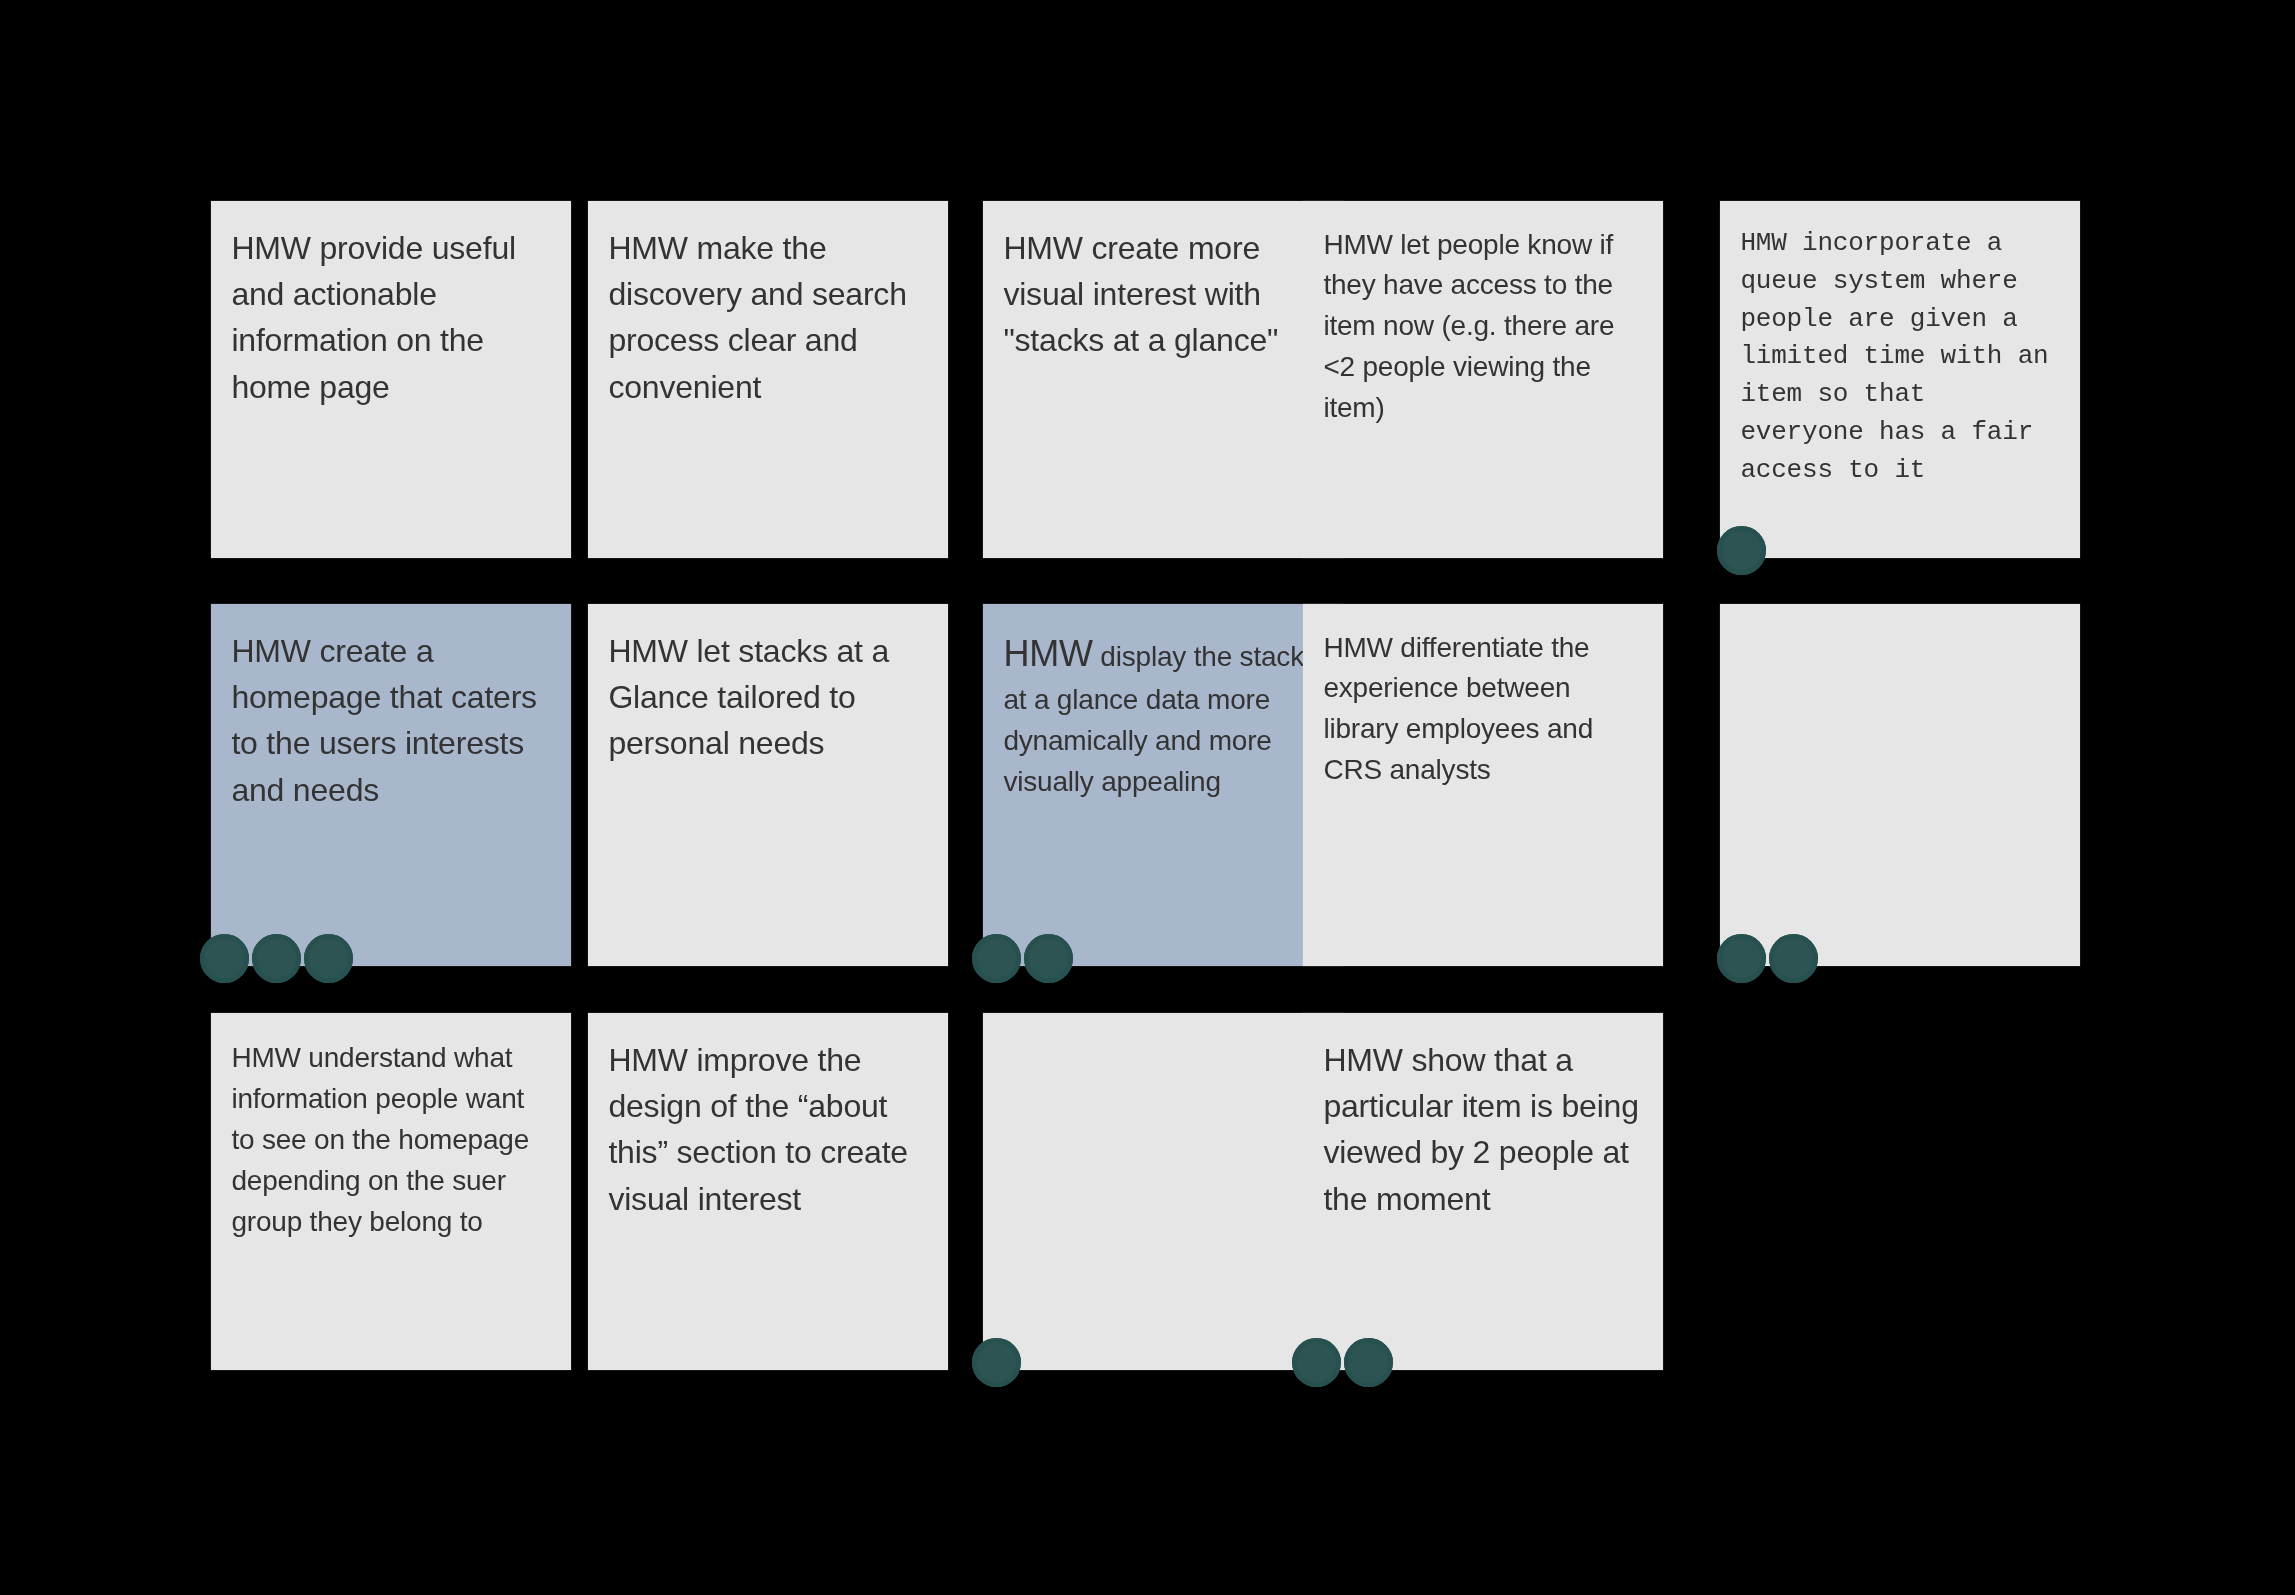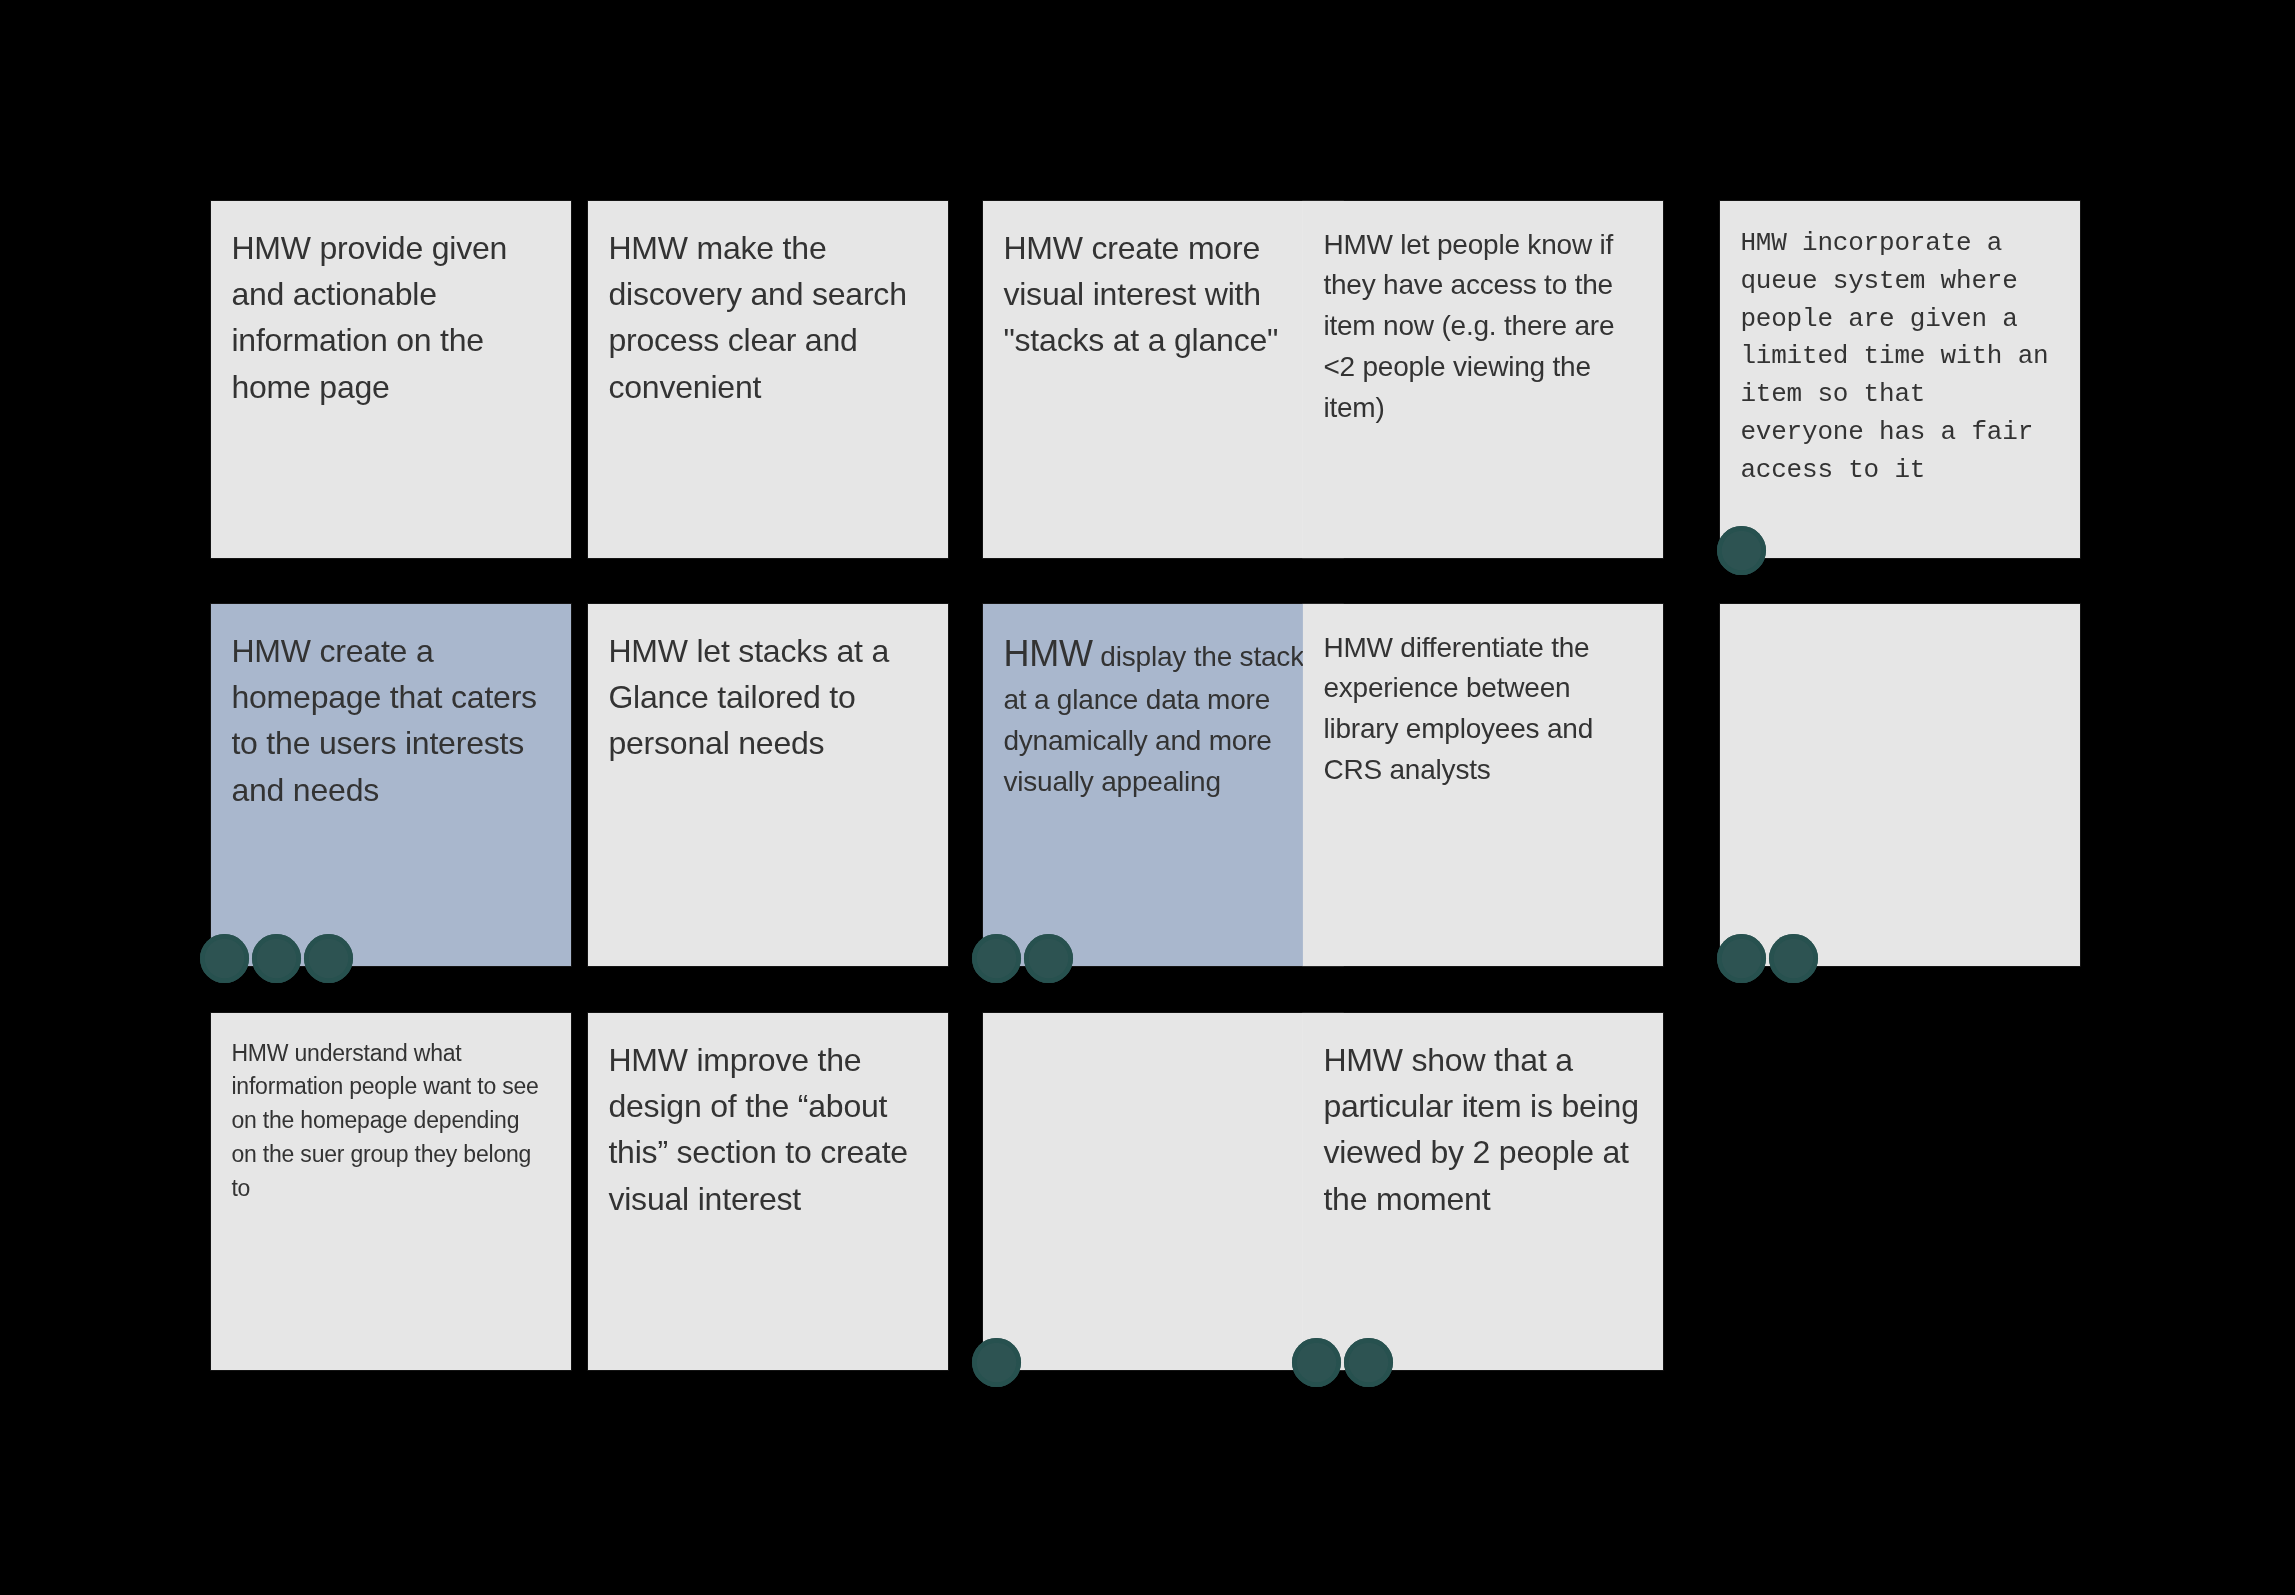--- a/index.html
+++ b/index.html
@@ -69,7 +69,7 @@
 
   <div class="row row1 r1">
     <div class="card c0">
-      <p class="txt">HMW provide given and actionable information on the home page</p>
+      <p class="txt">HMW provide useful and actionable information on the home page</p>
     </div>
     <div class="card c1">
       <p class="txt">HMW make the discovery and search process clear and convenient</p>

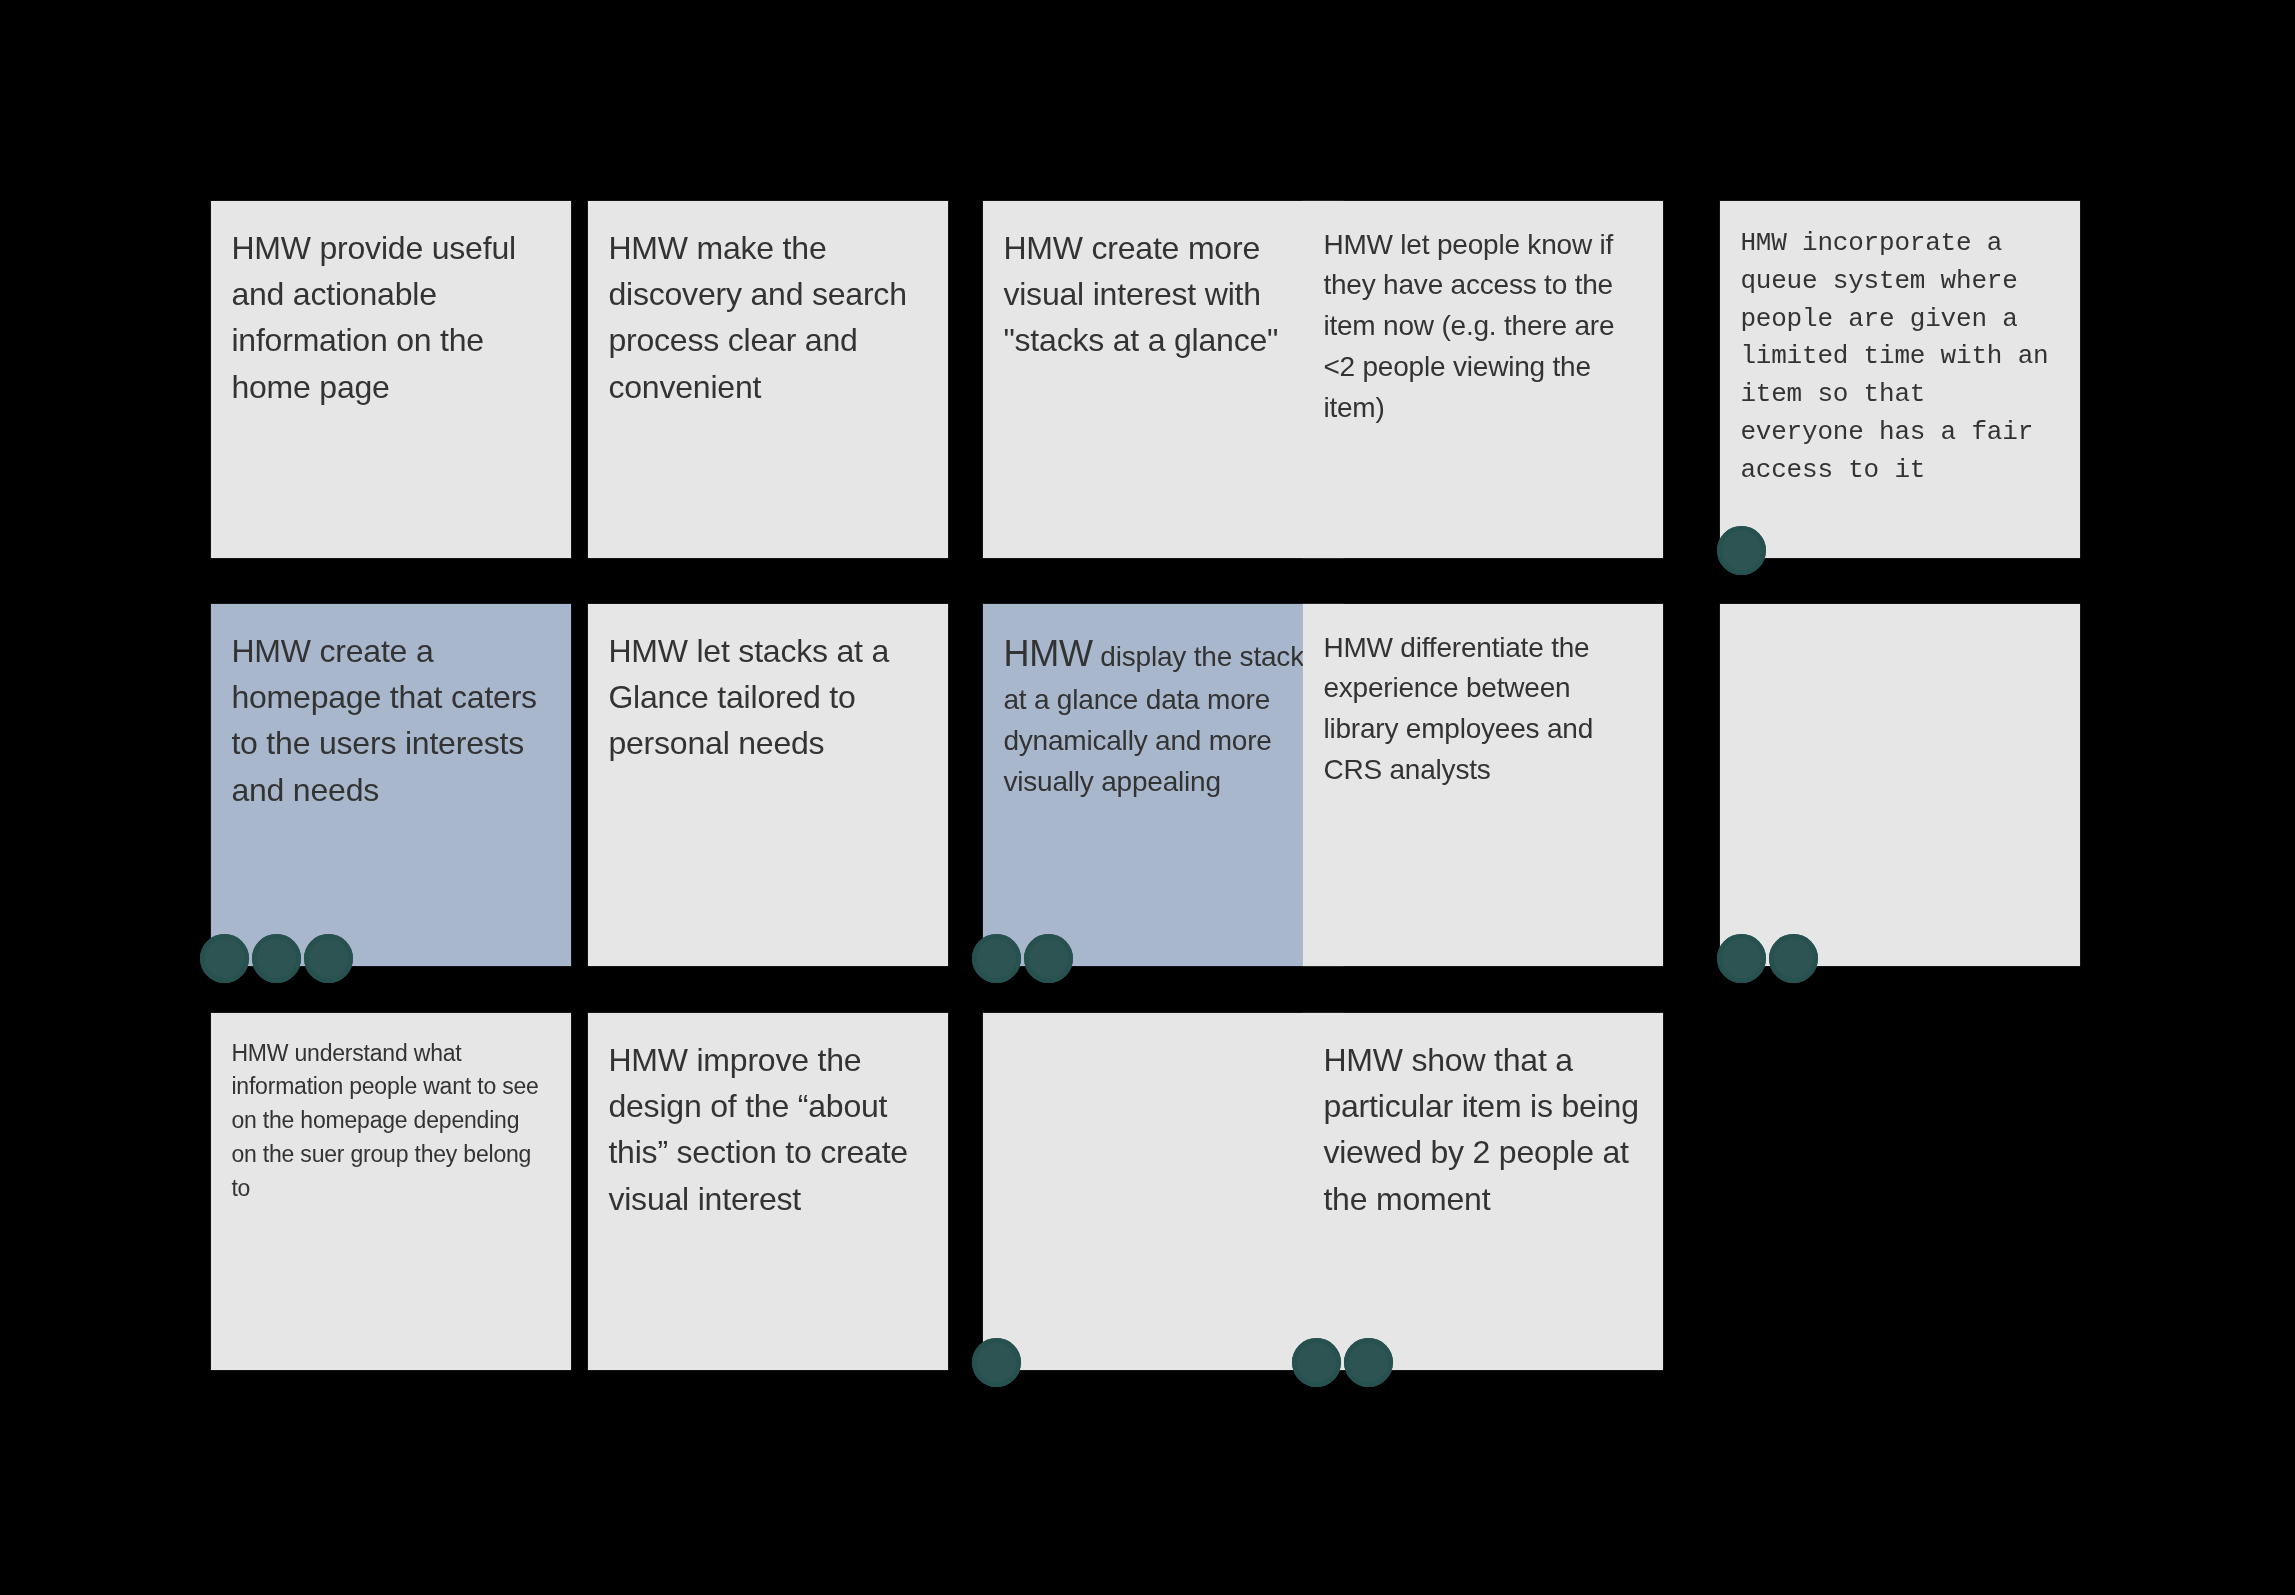--- a/index.html
+++ b/index.html
@@ -43,7 +43,7 @@
     white-space:pre-wrap;
   }
   .txt.small{font-size:26px;line-height:1.46;font-family:Liberation Mono, monospace;}
-  .txt.tiny{font-size:23px;line-height:1.47;}
+  .txt.tiny{font-size:28px;line-height:1.47;}
   .txt.mid{font-size:28px;line-height:1.46;}
 
   .hmw-big{font-size:36px;}

